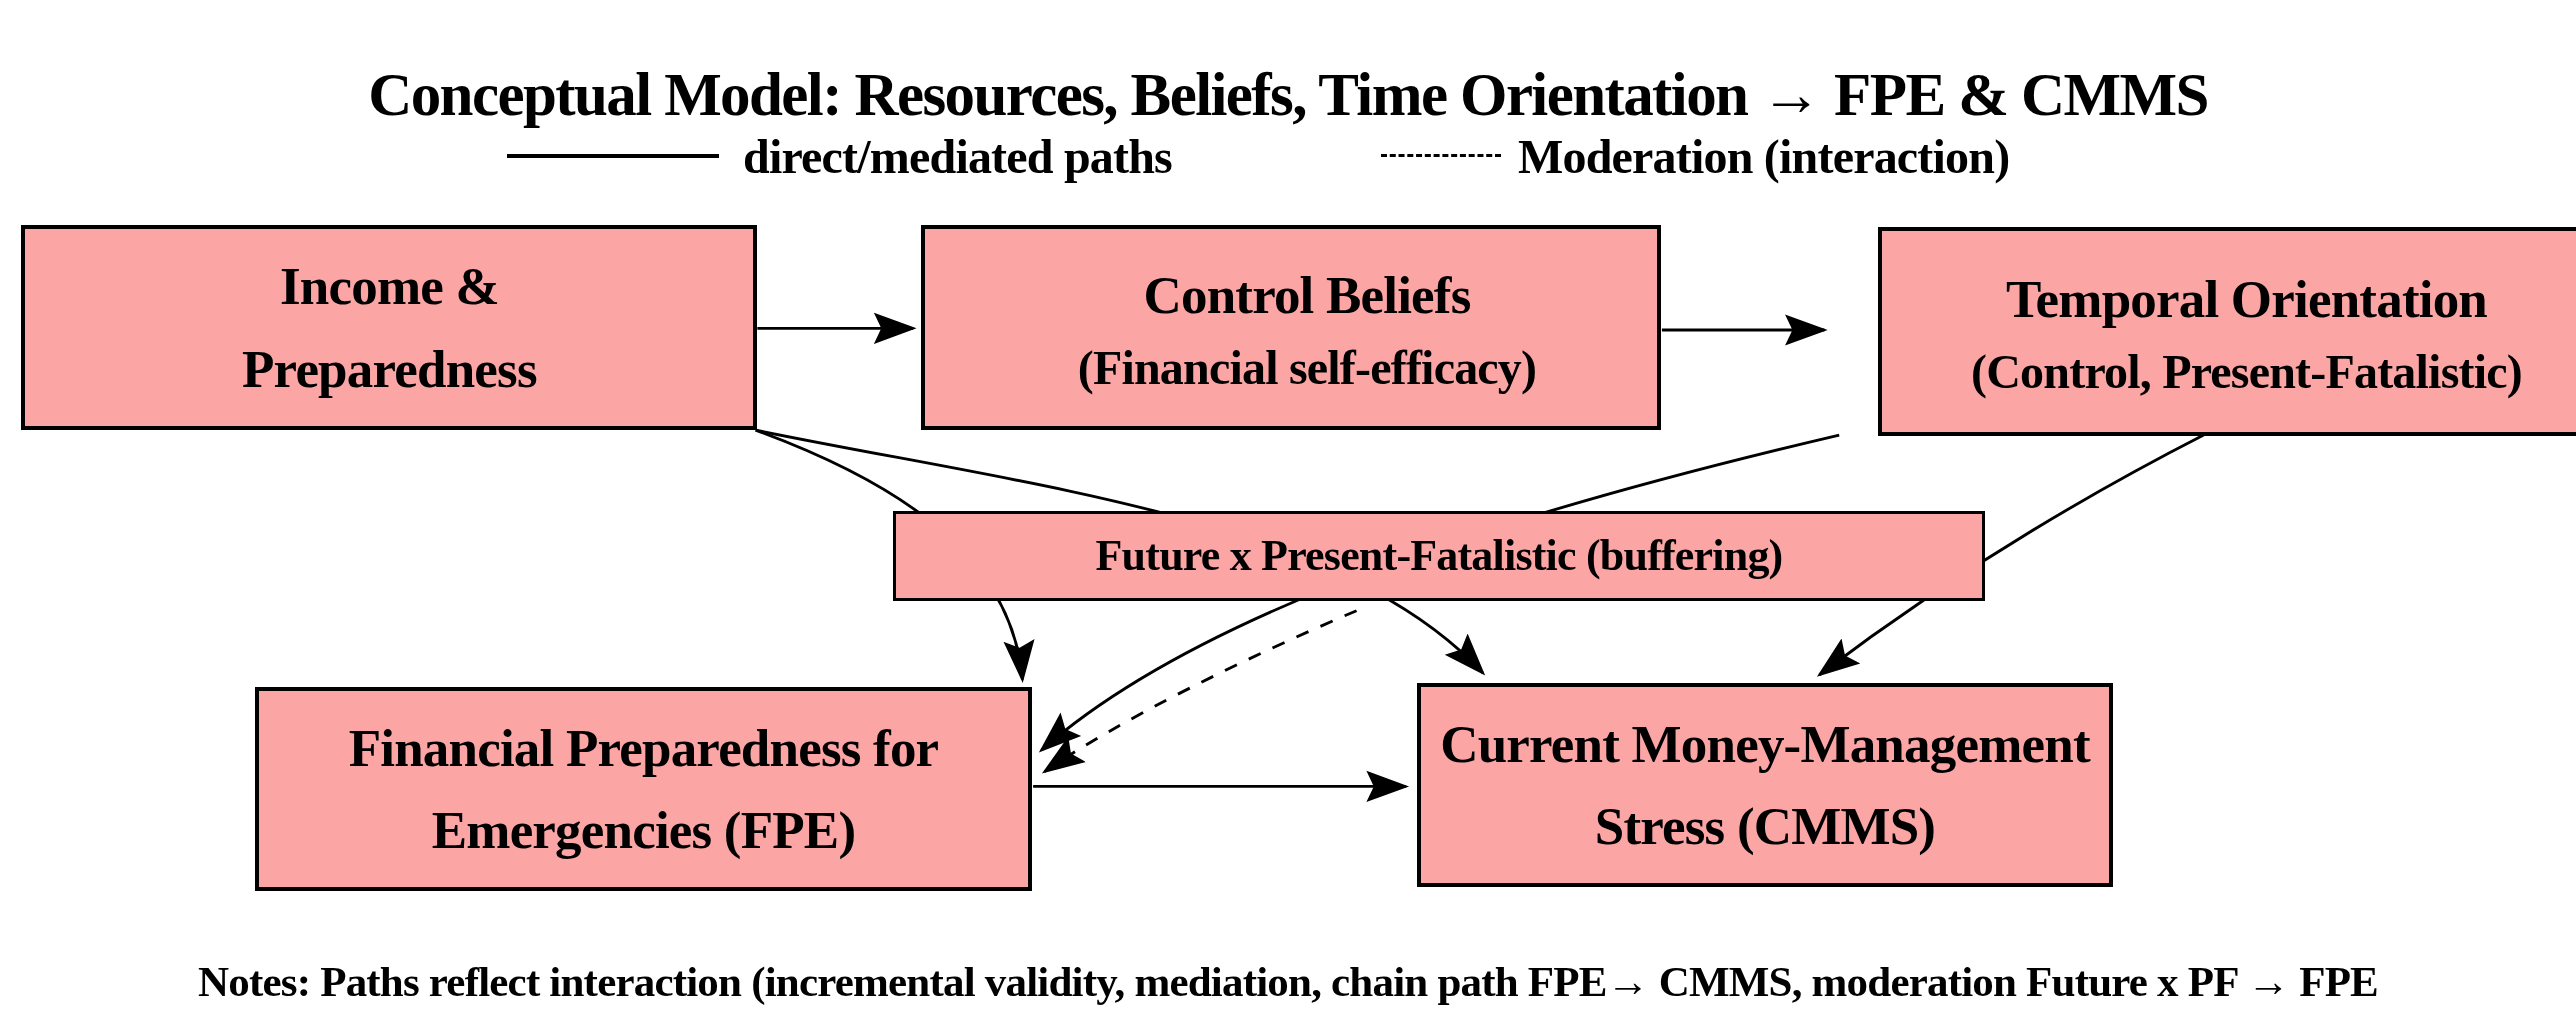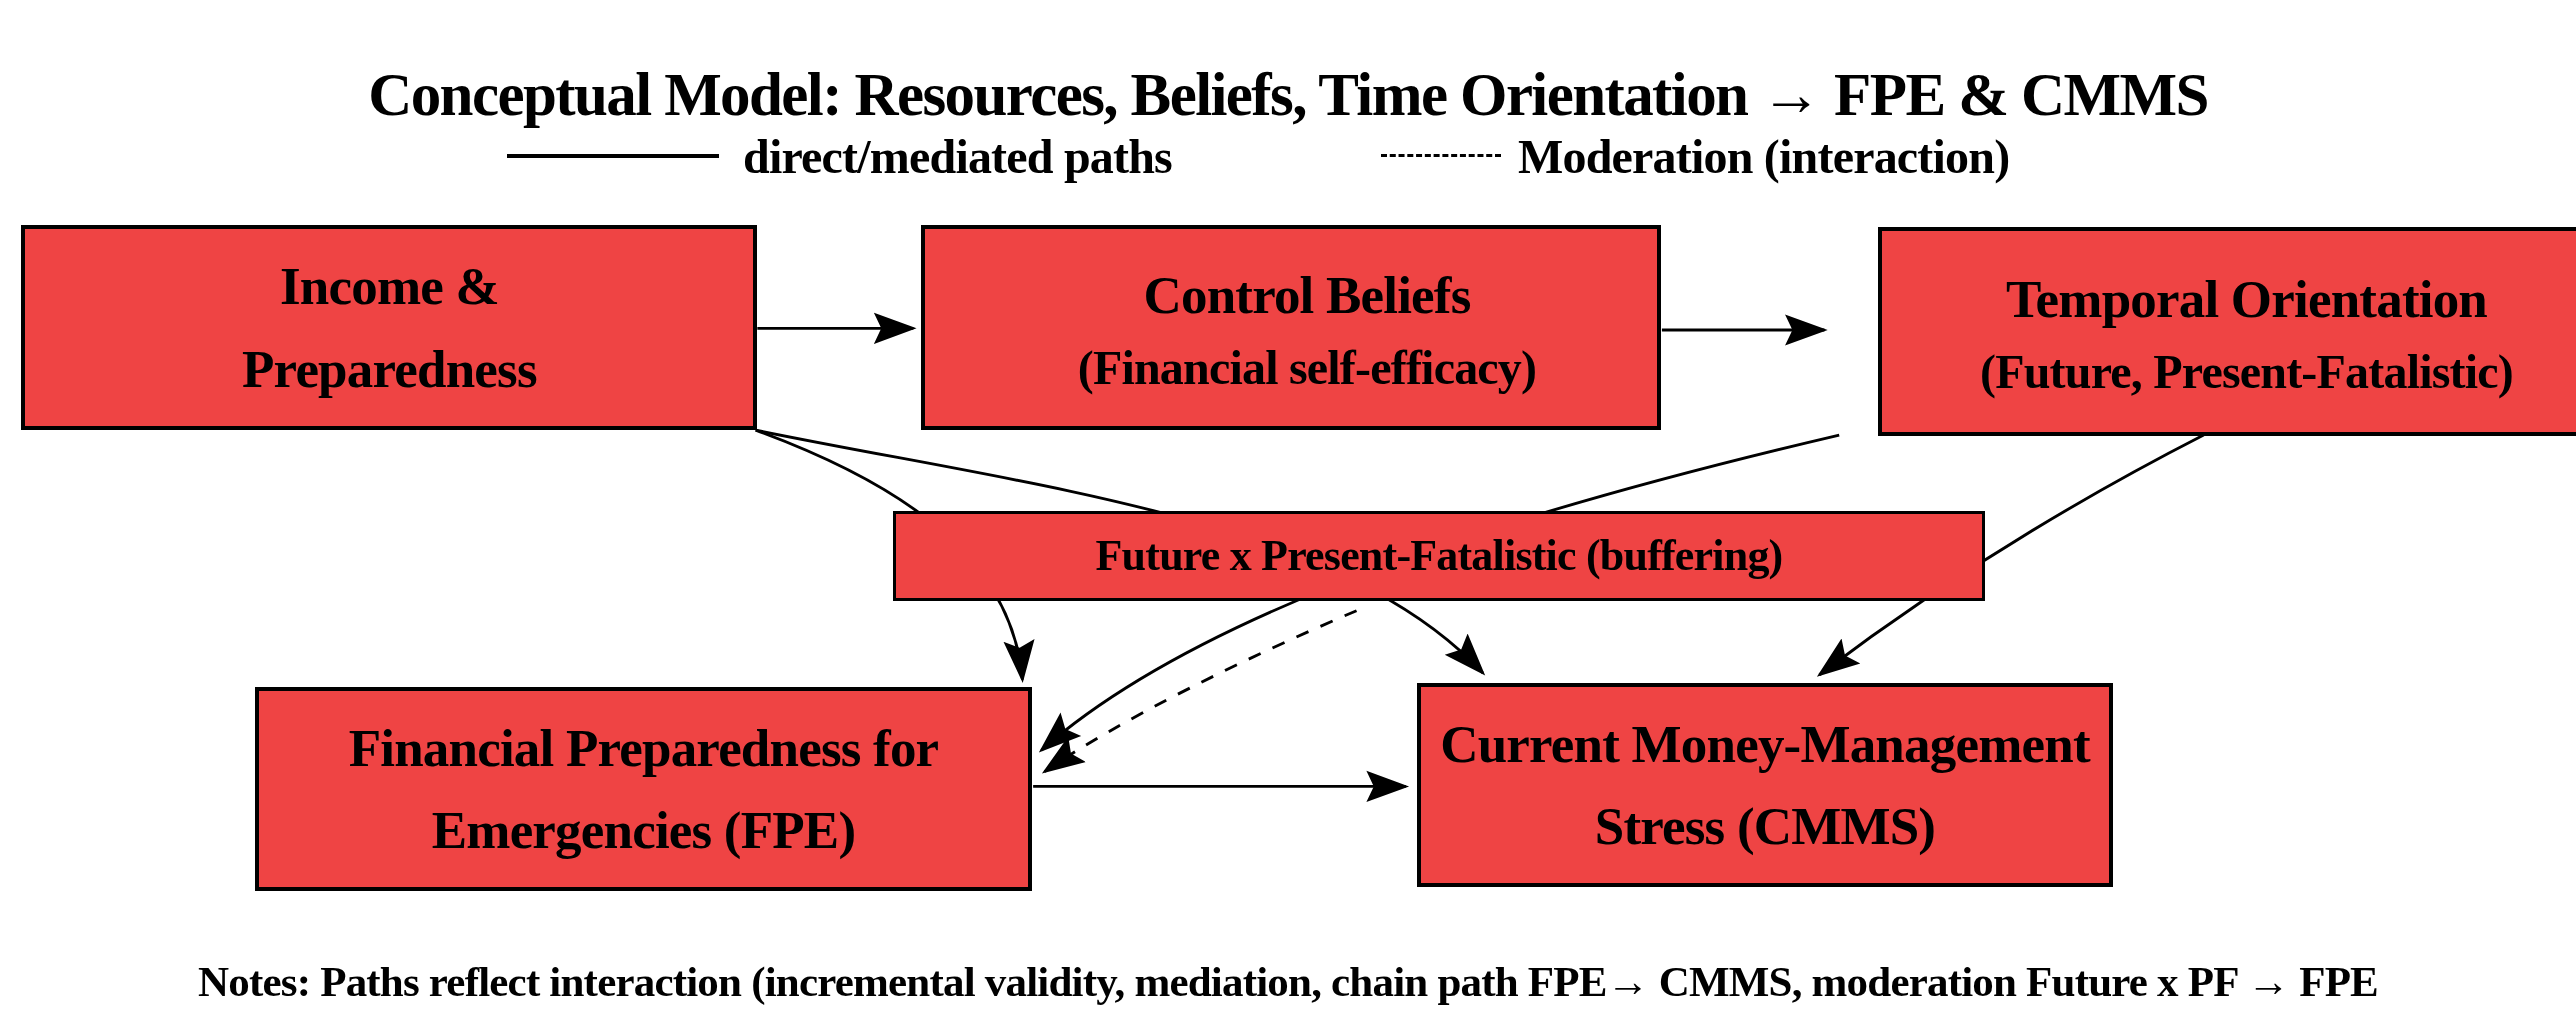--- a/index.html
+++ b/index.html
@@ -34,7 +34,7 @@
   .box{
     position:absolute;
     border:4.1px solid #000;
-    background:#ef4444;
+    background:#fca5a5;
     display:flex;flex-direction:column;
     align-items:center;justify-content:center;
     text-align:center;

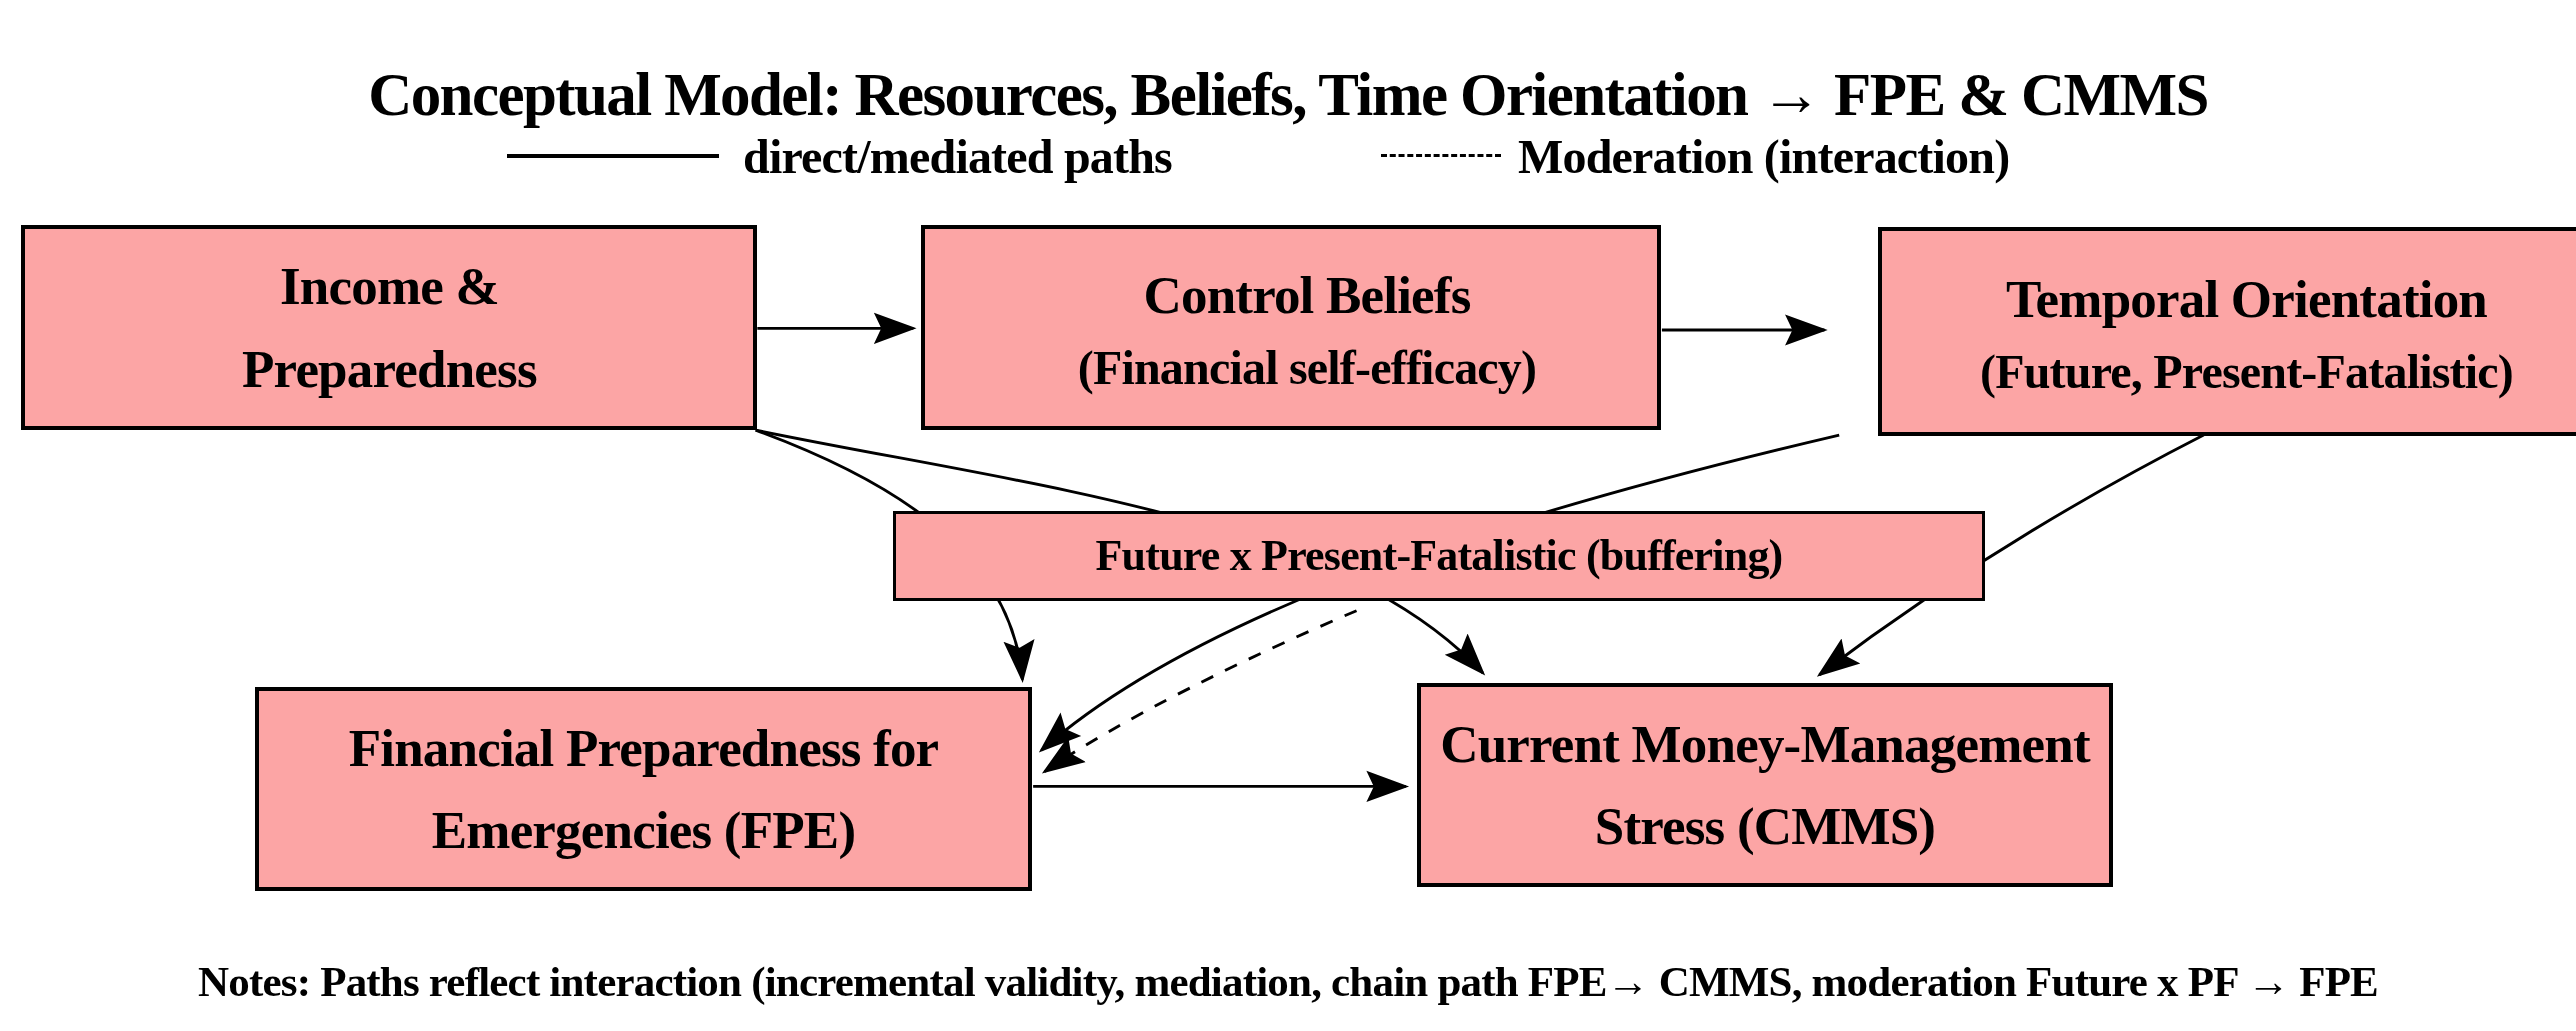--- a/index.html
+++ b/index.html
@@ -99,7 +99,7 @@
 
   <div class="box" style="left:1834px;top:227px;width:737px;height:209px;margin-left:44px;">
     <div class="l1">Temporal Orientation</div>
-    <div class="l2">(Future, Present-Fatalistic)</div>
+    <div class="l2">(Control, Present-Fatalistic)</div>
   </div>
 
   <div class="box small-box" style="left:893px;top:511px;width:1092px;height:90px;border-width:3.3px;">

